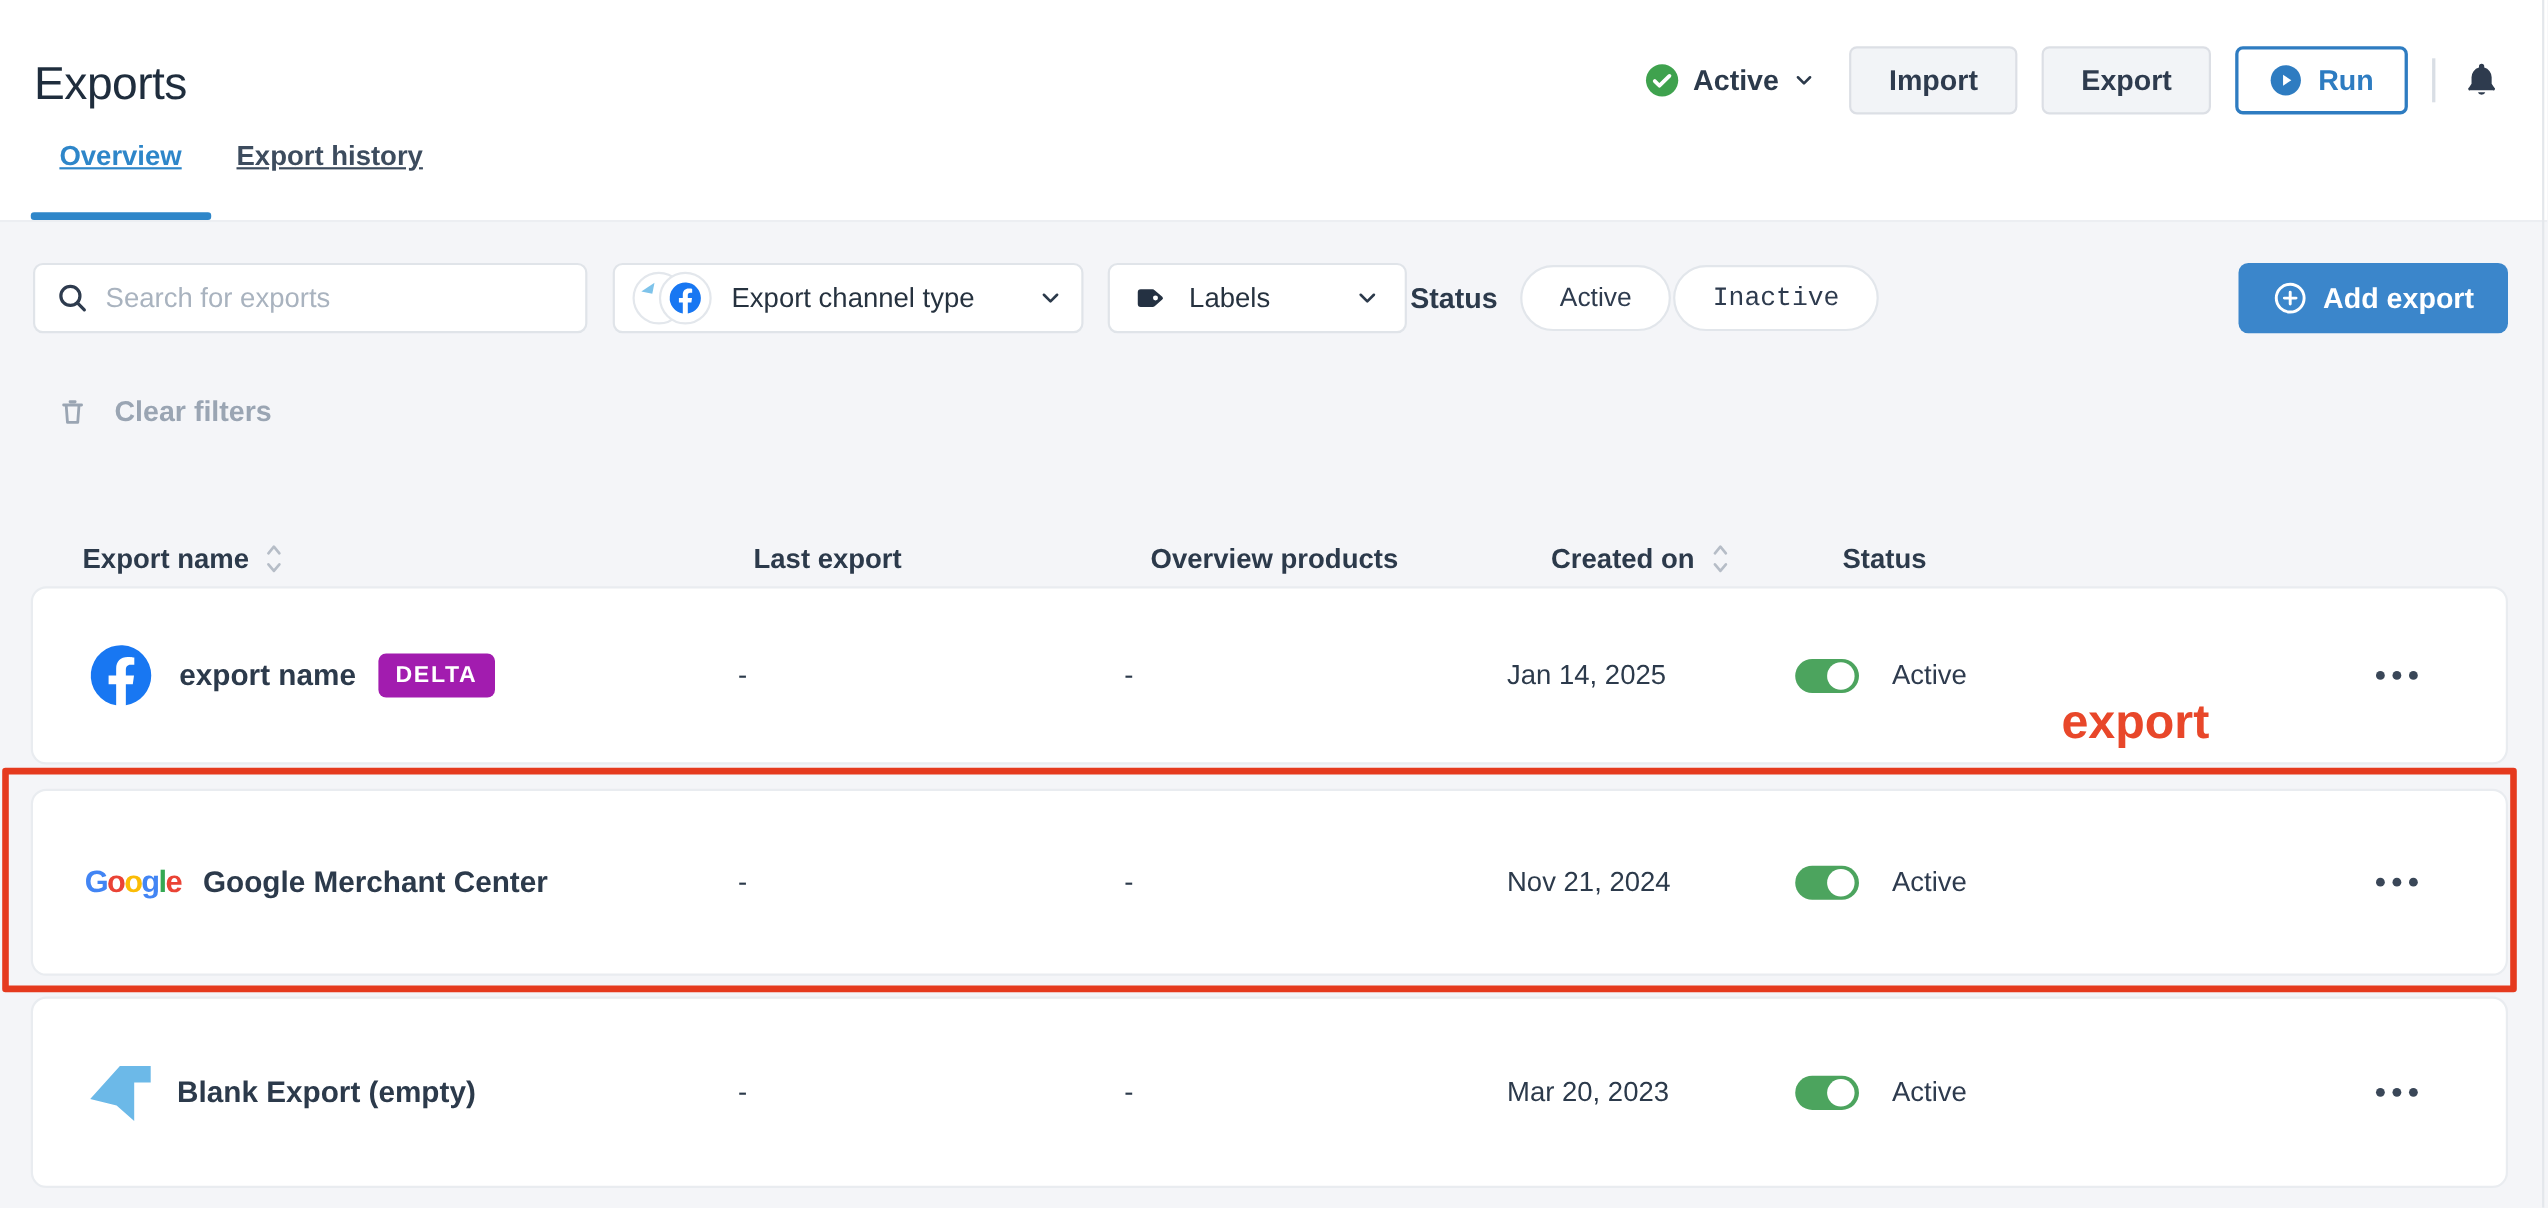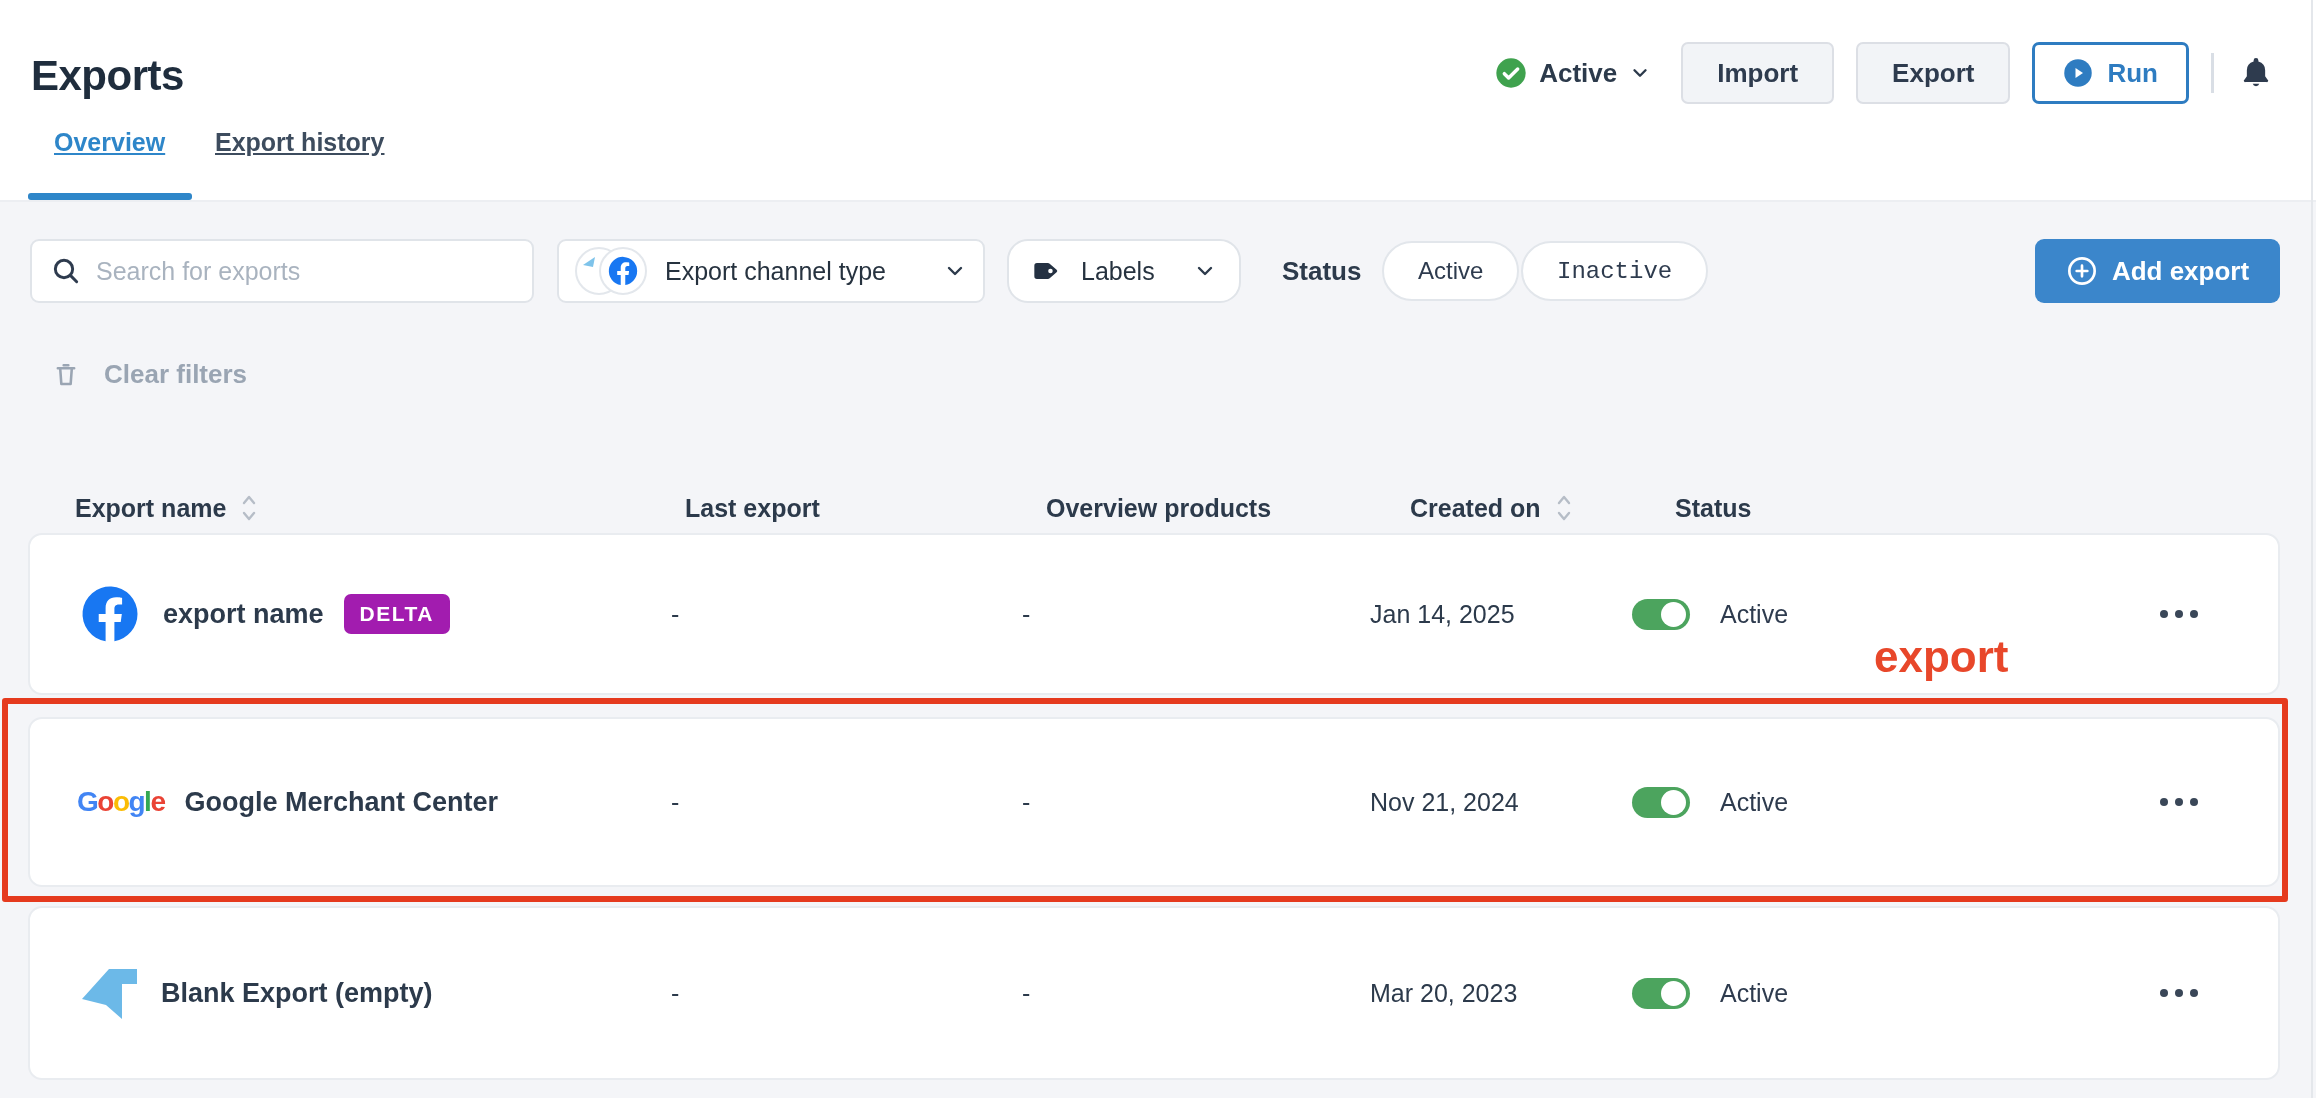--- a/index.html
+++ b/index.html
@@ -21,7 +21,7 @@
   }
   .page-title {
     position:absolute; left:31px; top:52px;
-    font-size:42px; font-weight:700; color:#1f2d3d; letter-spacing:-0.5px;
+    font-size:42px; font-weight:400; color:#1f2d3d; letter-spacing:-0.5px;
   }
   .tab { position:absolute; top:128px; font-size:25px; font-weight:700; cursor:pointer;text-decoration:underline; }
   .tab-overview { left:54px; color:#2e86c9; }

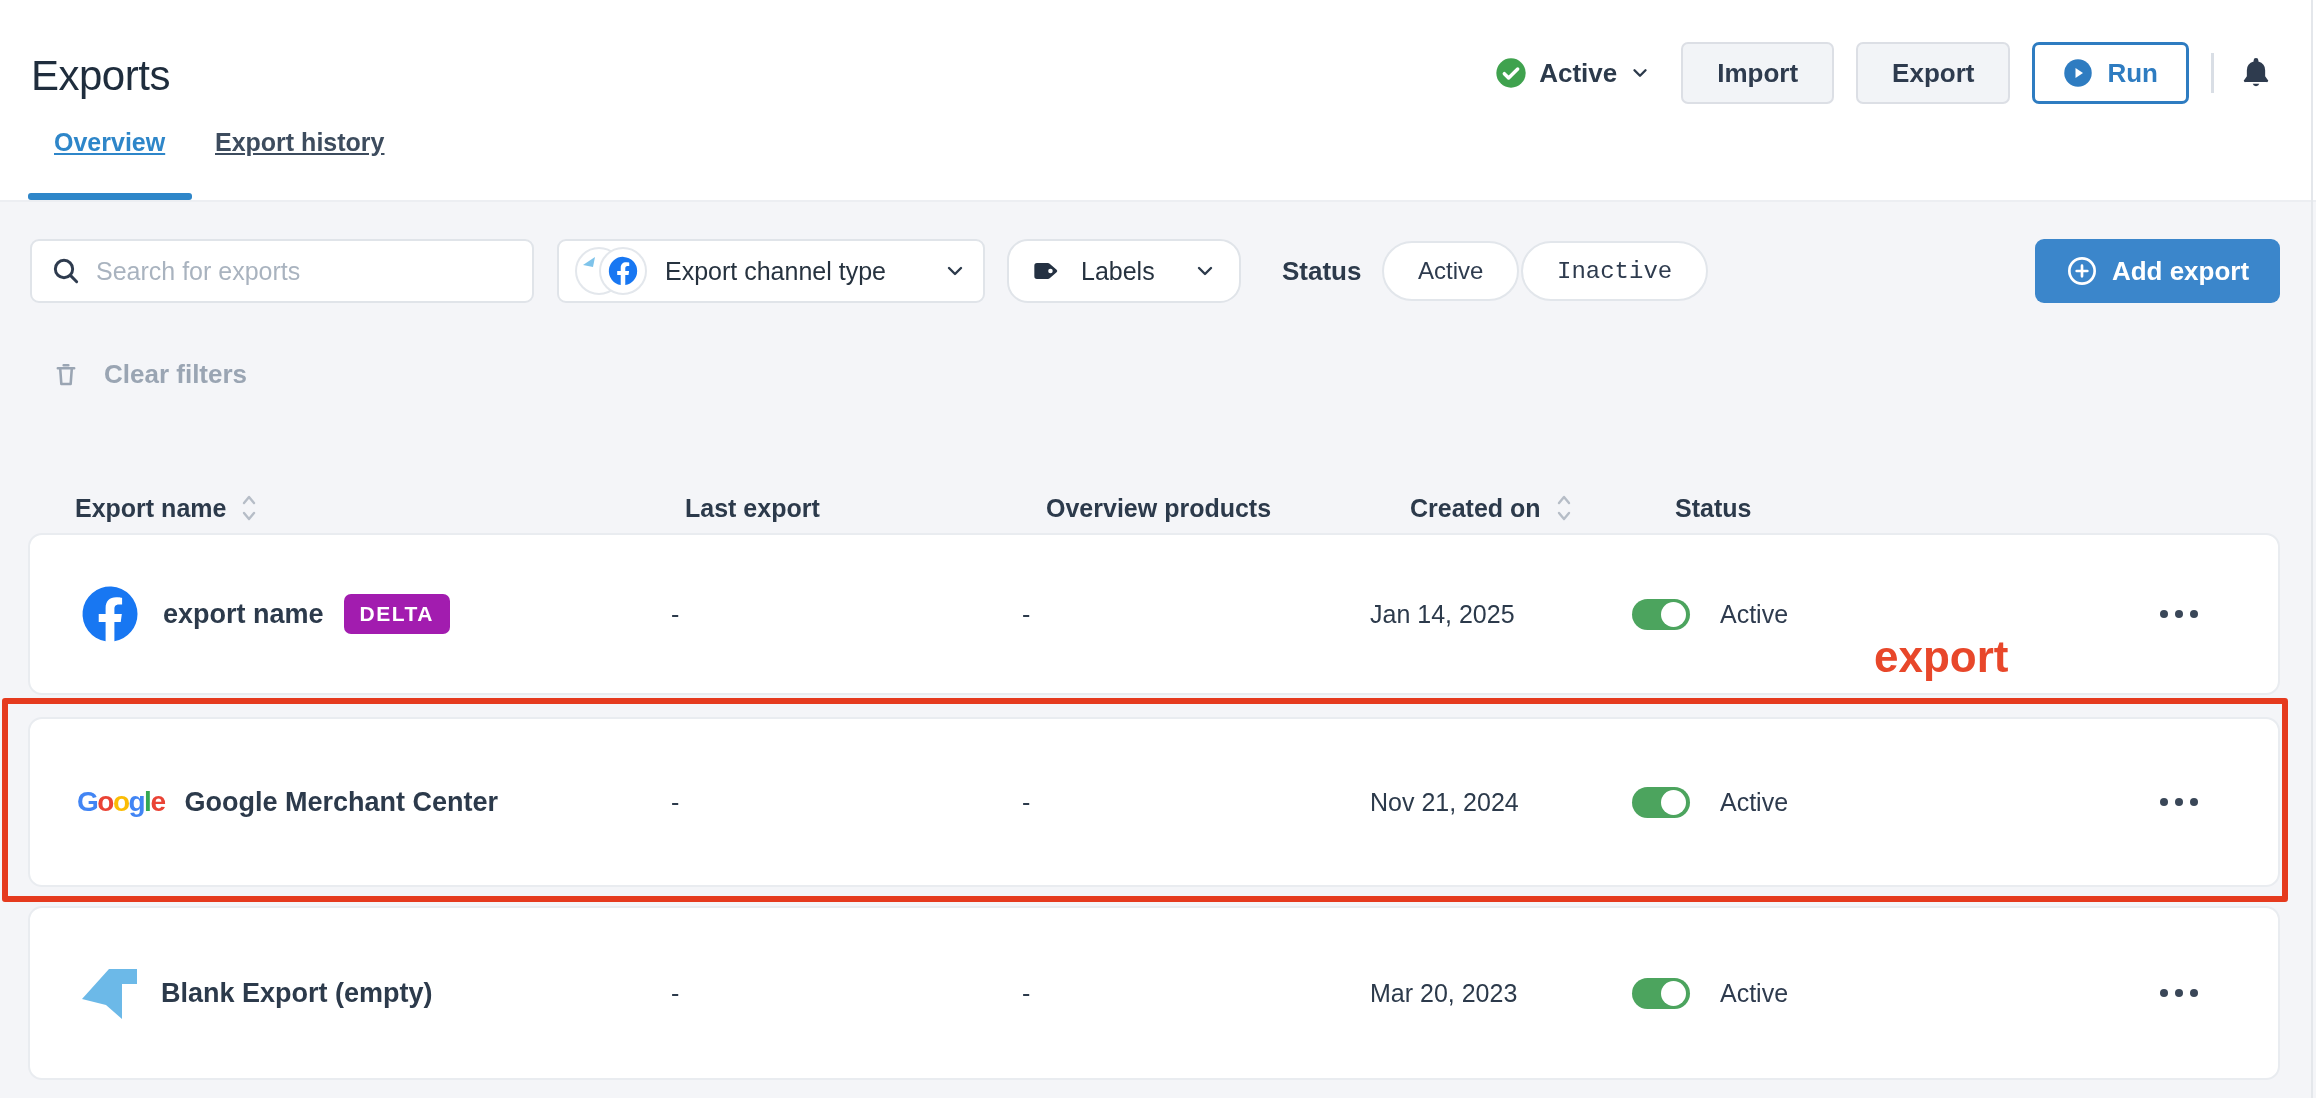--- a/index.html
+++ b/index.html
@@ -69,7 +69,7 @@
   }
   .circ.front { margin-left:-24px; position:relative; z-index:2; }
 
-  .labels-btn { left:1007px; width:234px; padding:5px 22px; gap:18px; cursor:pointer;border-radius:21px; }
+  .labels-btn { left:1007px; width:272px; padding:5px 22px; gap:18px; cursor:pointer; }
   .labels-btn .txt { font-size:25px; color:#26323f; flex:1; }
 
   .status-filter-label {

